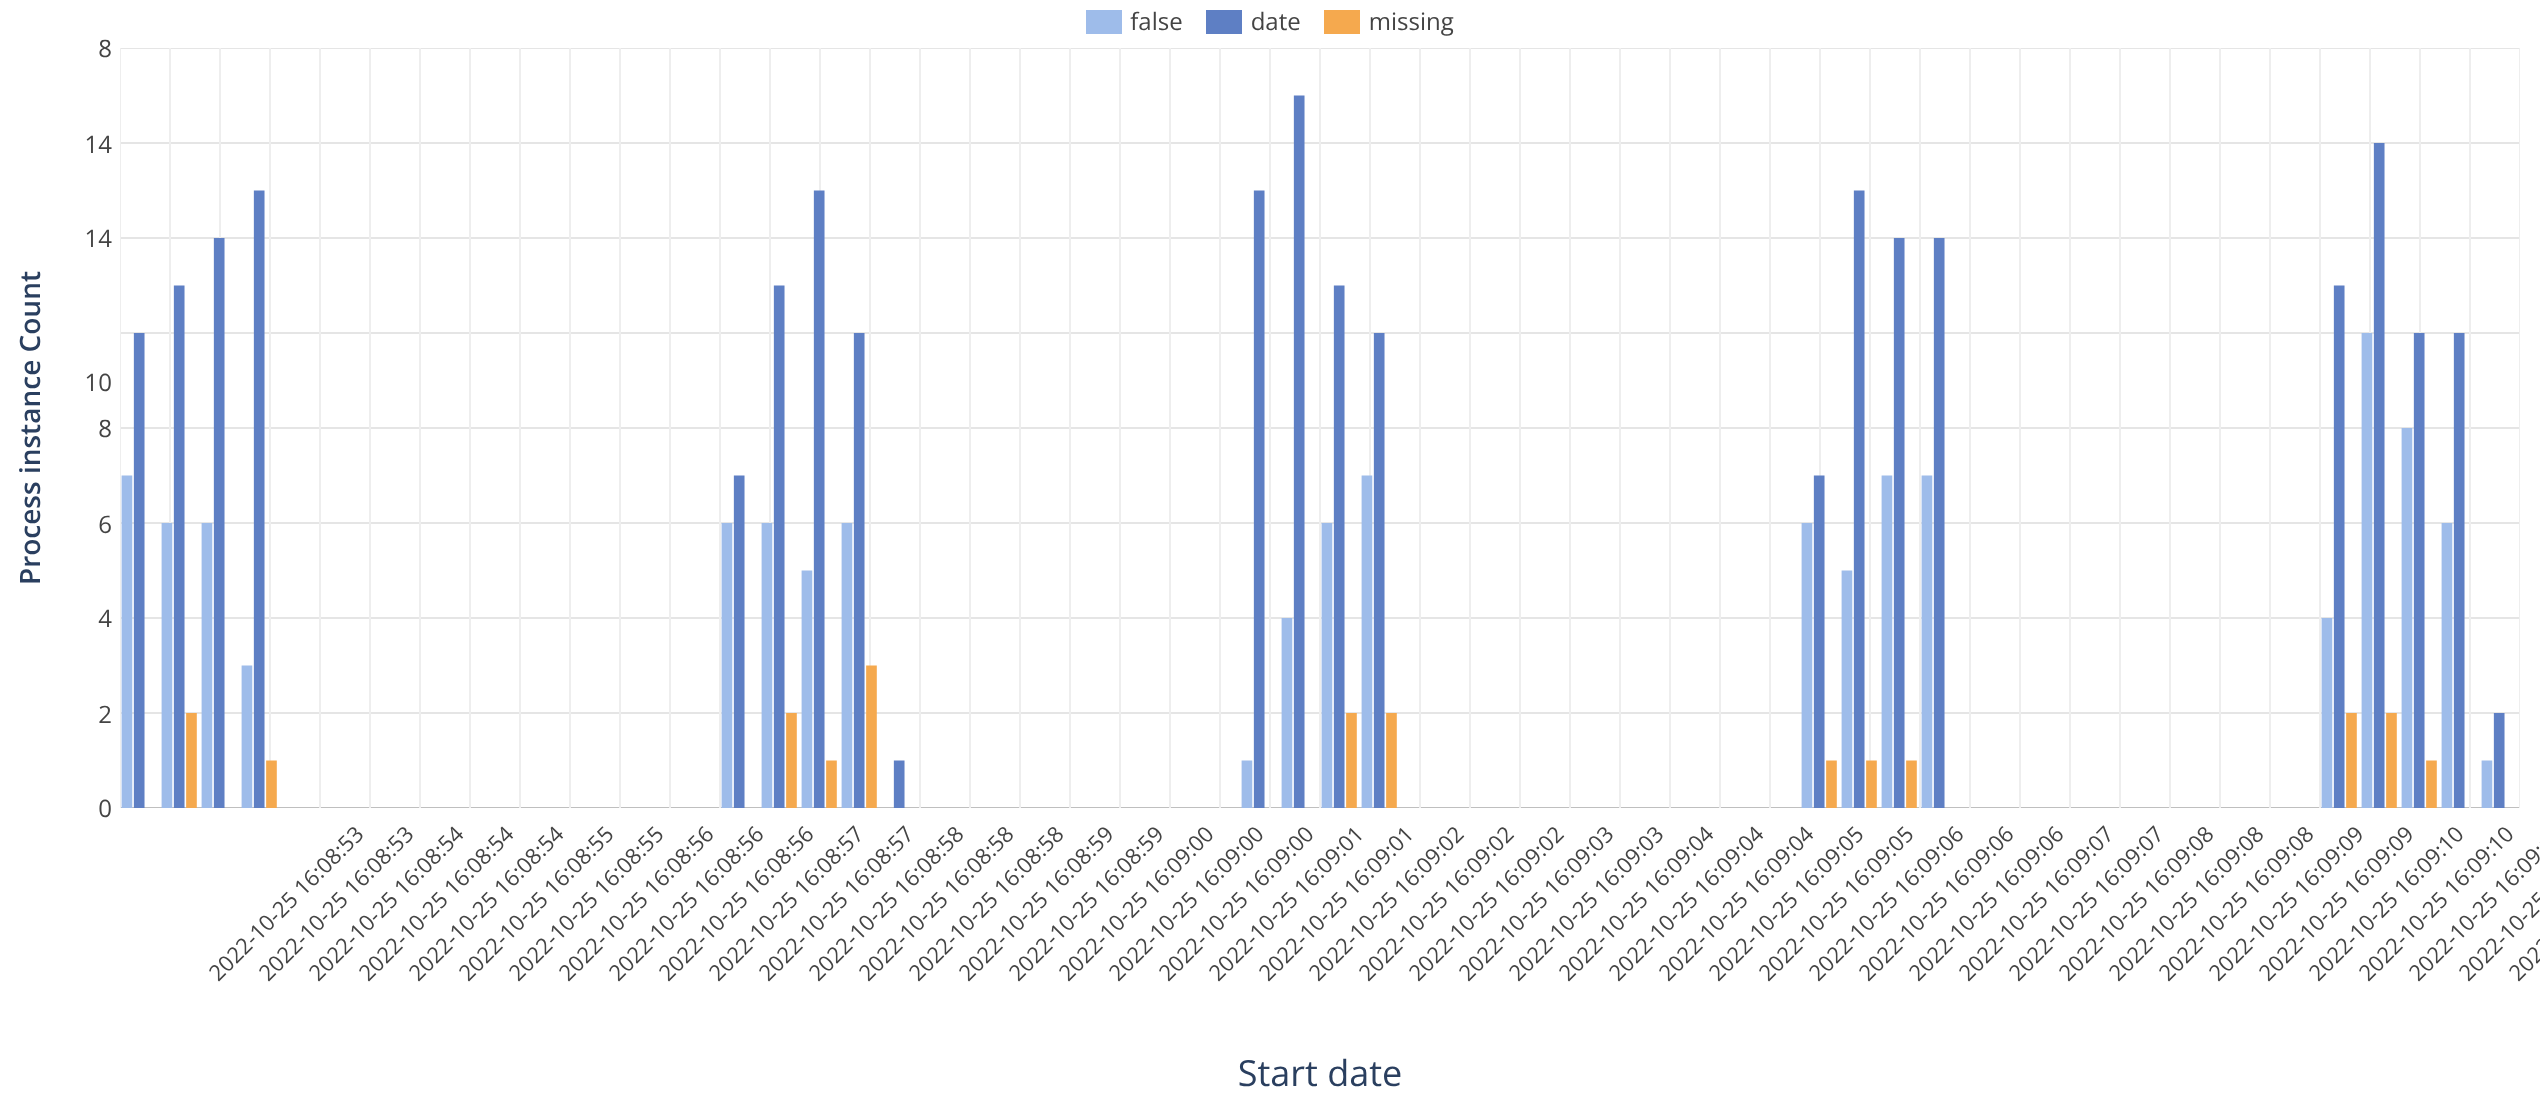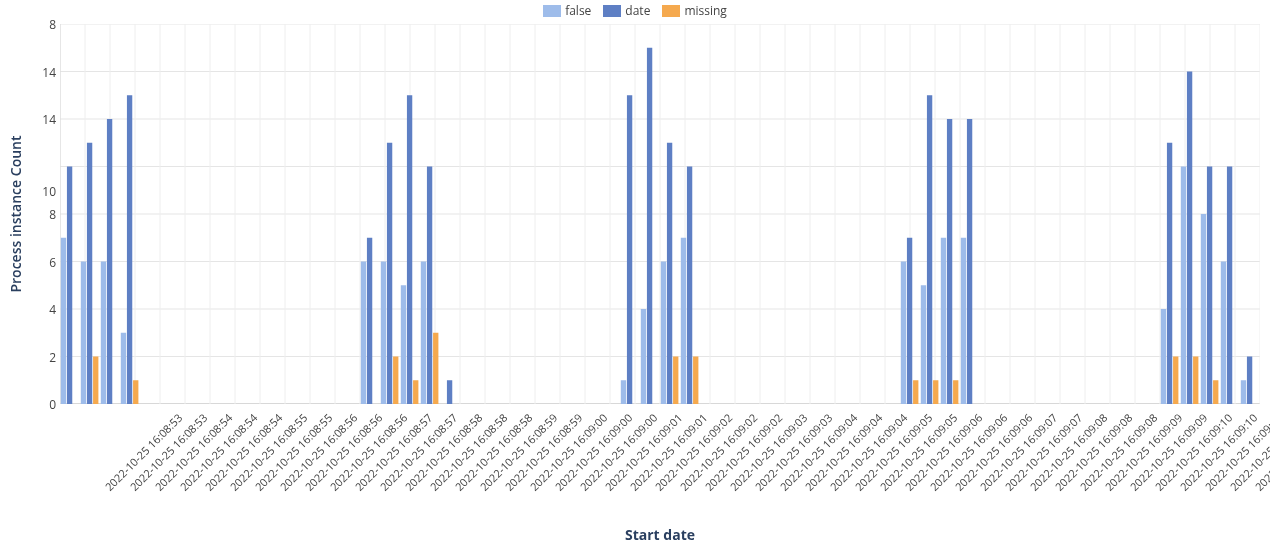--- a/index.html
+++ b/index.html
@@ -64,8 +64,8 @@
     width: 1200px;
     top: 525px;
     text-align: center;
-    font-size: 14px;
-    font-weight: 700;
+    font-size: 18px;
+    font-weight: 400;
     color: #2a3f5f;
   }
   .ytick-label {

